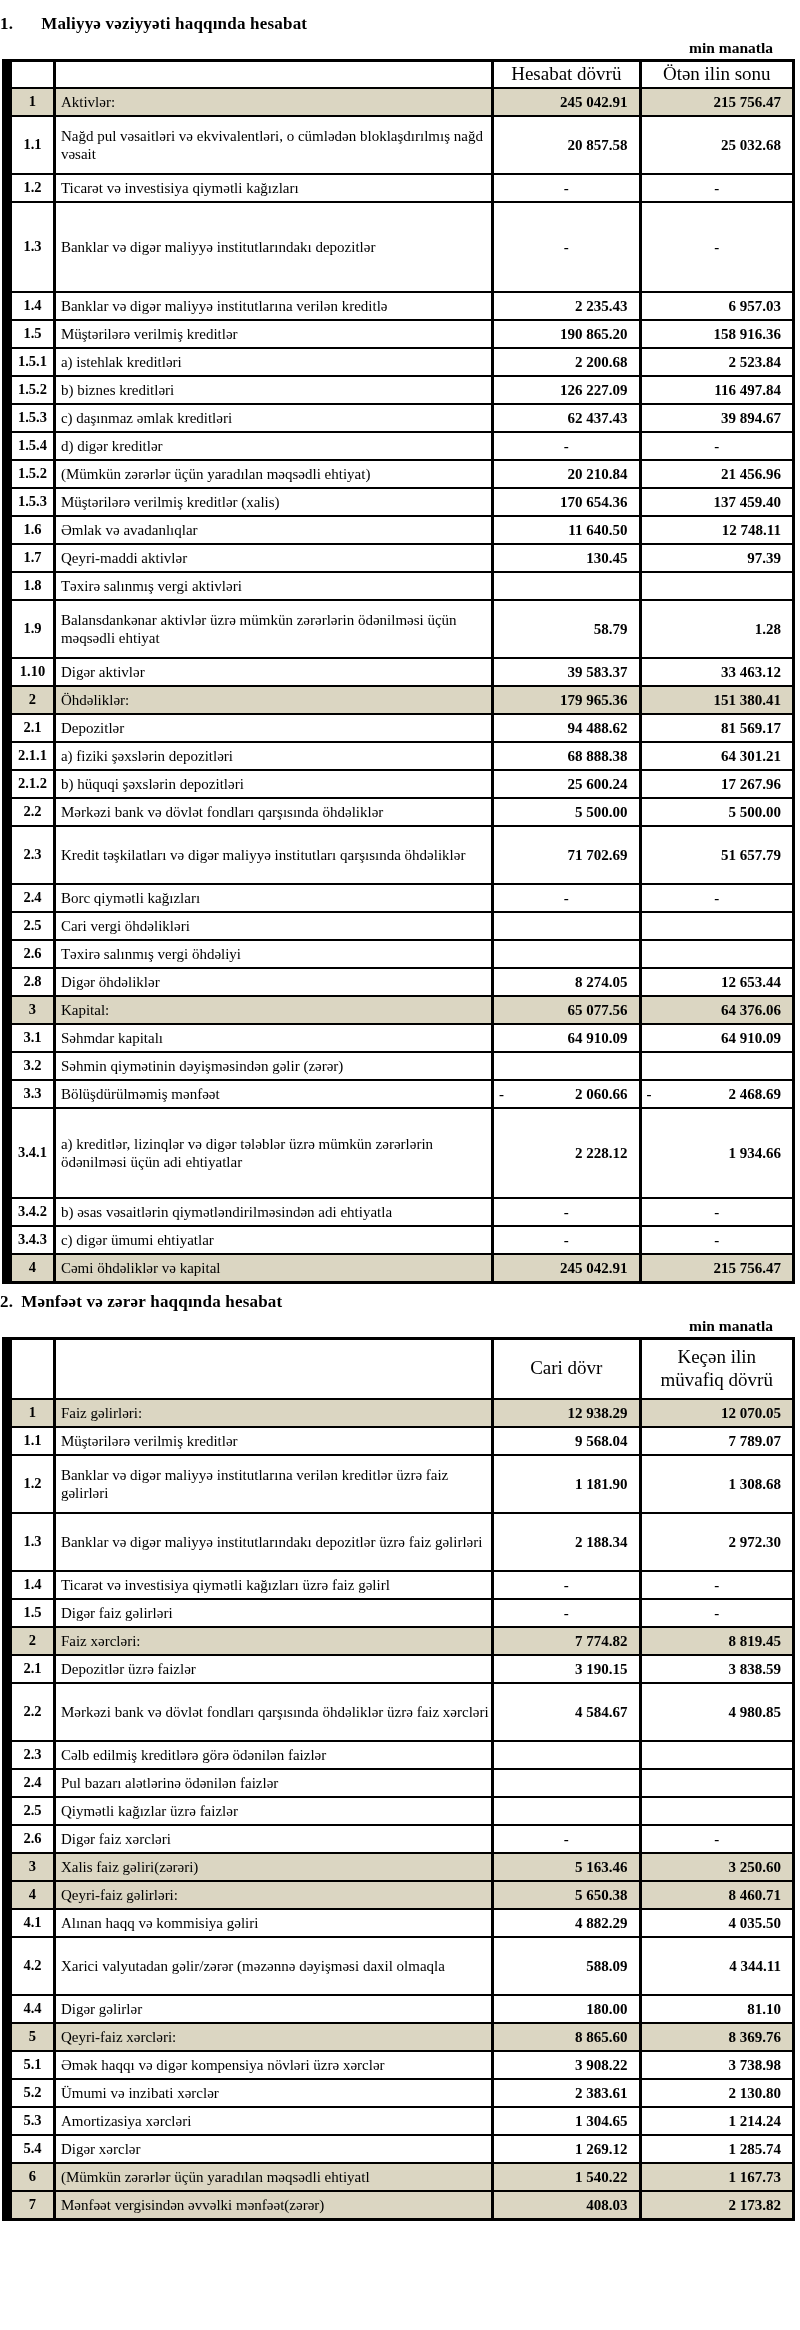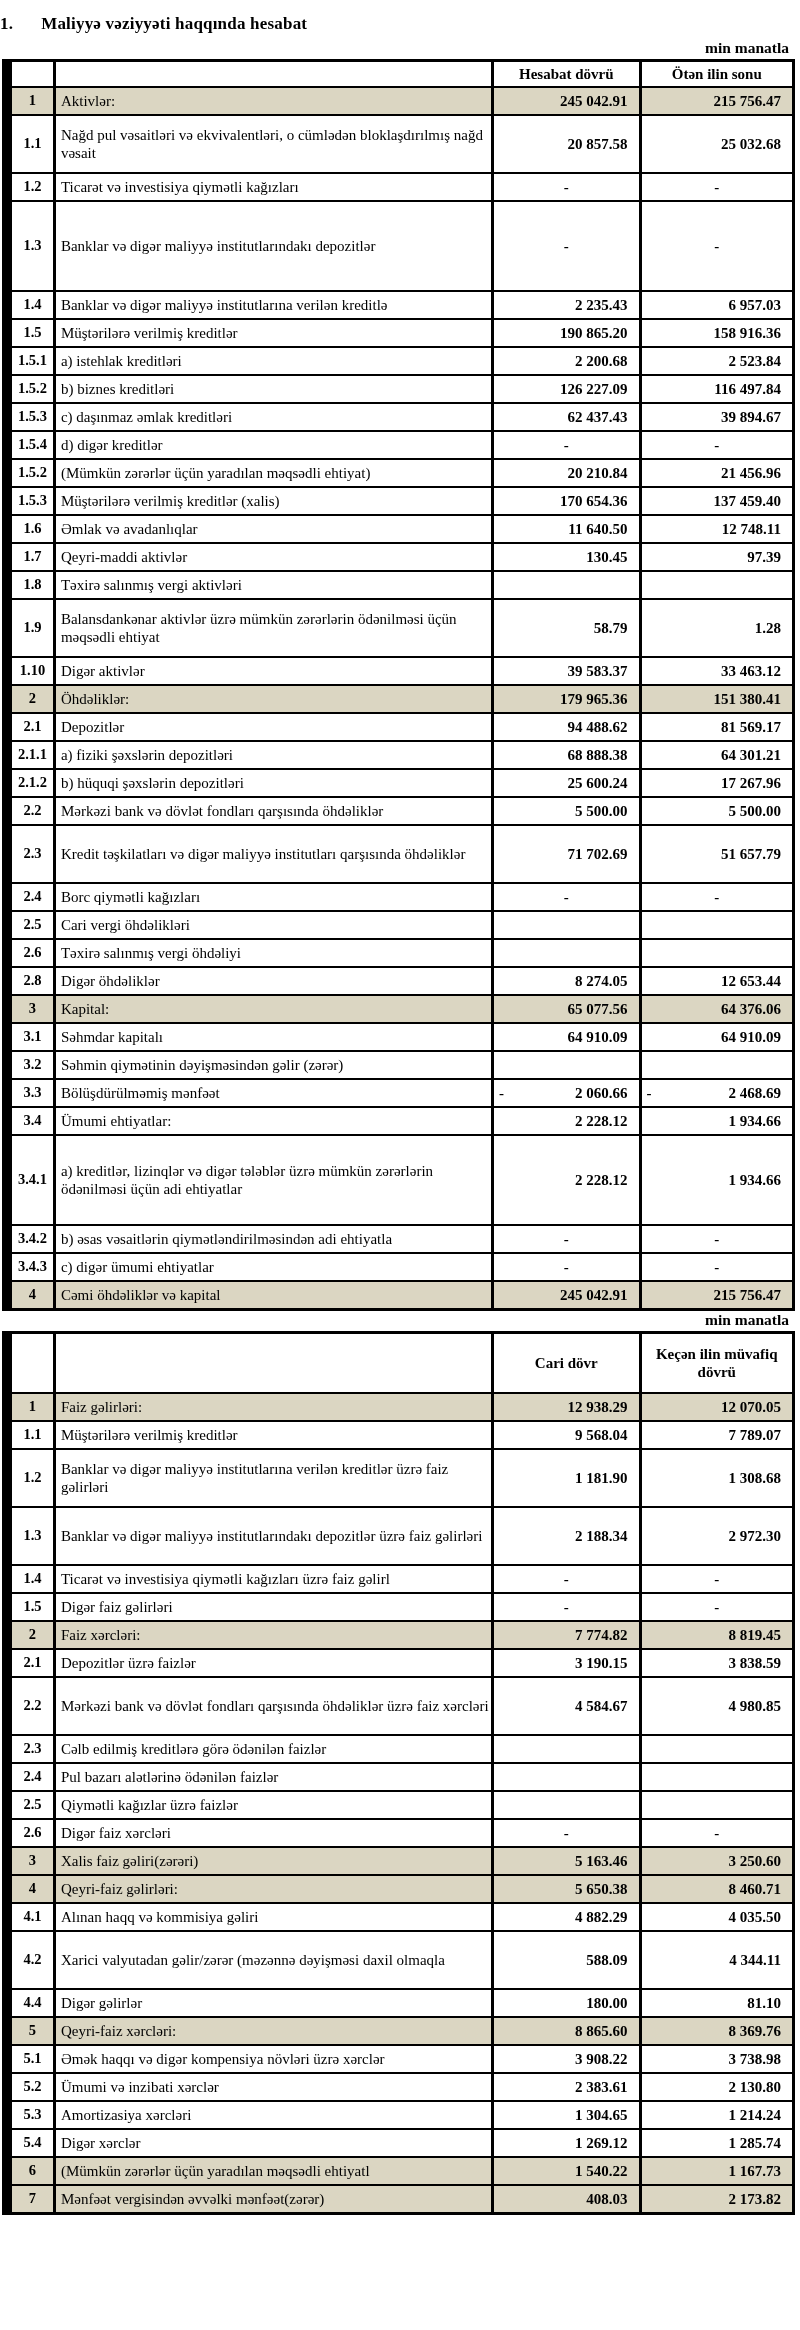--- a/index.html
+++ b/index.html
@@ -17,7 +17,7 @@
   .sec-2 .rpt-num{margin-right:8px;}
   .unit-label{
     text-align:right;font-weight:bold;font-size:15.5px;
-    padding-right:11px;margin:0 0 2px 0;
+    padding-right:11px;margin:0 16px 2px 0;
   }
   table.fin-table{
     border-collapse:collapse;table-layout:fixed;

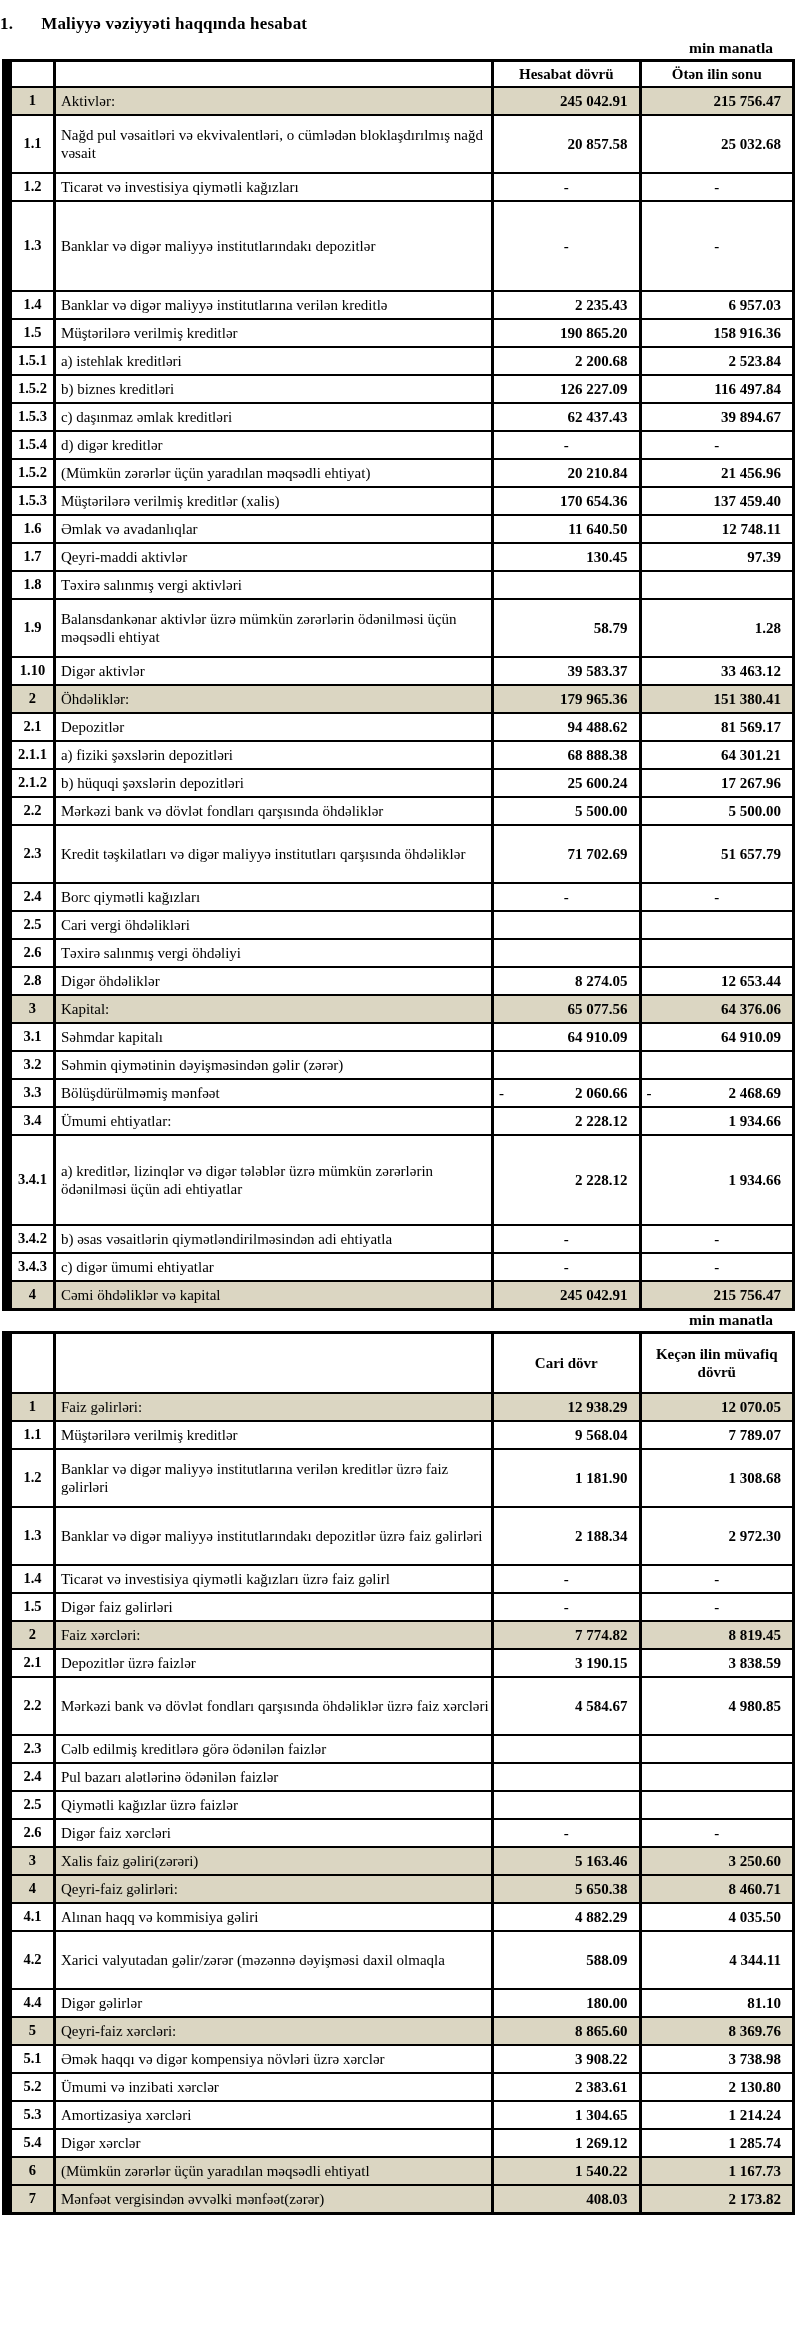--- a/index.html
+++ b/index.html
@@ -30,7 +30,7 @@
   col.c-v2{width:152px;}
   th,td{border:2px solid #000;vertical-align:middle;padding:1px 3px;}
   td.c-label,th.c-label,td.c-val,th.c-val{border-left-width:3px;}
-  thead th{font-weight:bold;text-align:center;font-size:15px;line-height:1.2;margin-top:36px;}
+  thead th{font-weight:normal;text-align:center;font-size:19px;line-height:1.2;margin-top:36px;}
   .t-0 thead th{height:22px;}
   .t-1 thead th{height:56px;}
   td{height:24px;font-size:15px;line-height:1.2;}

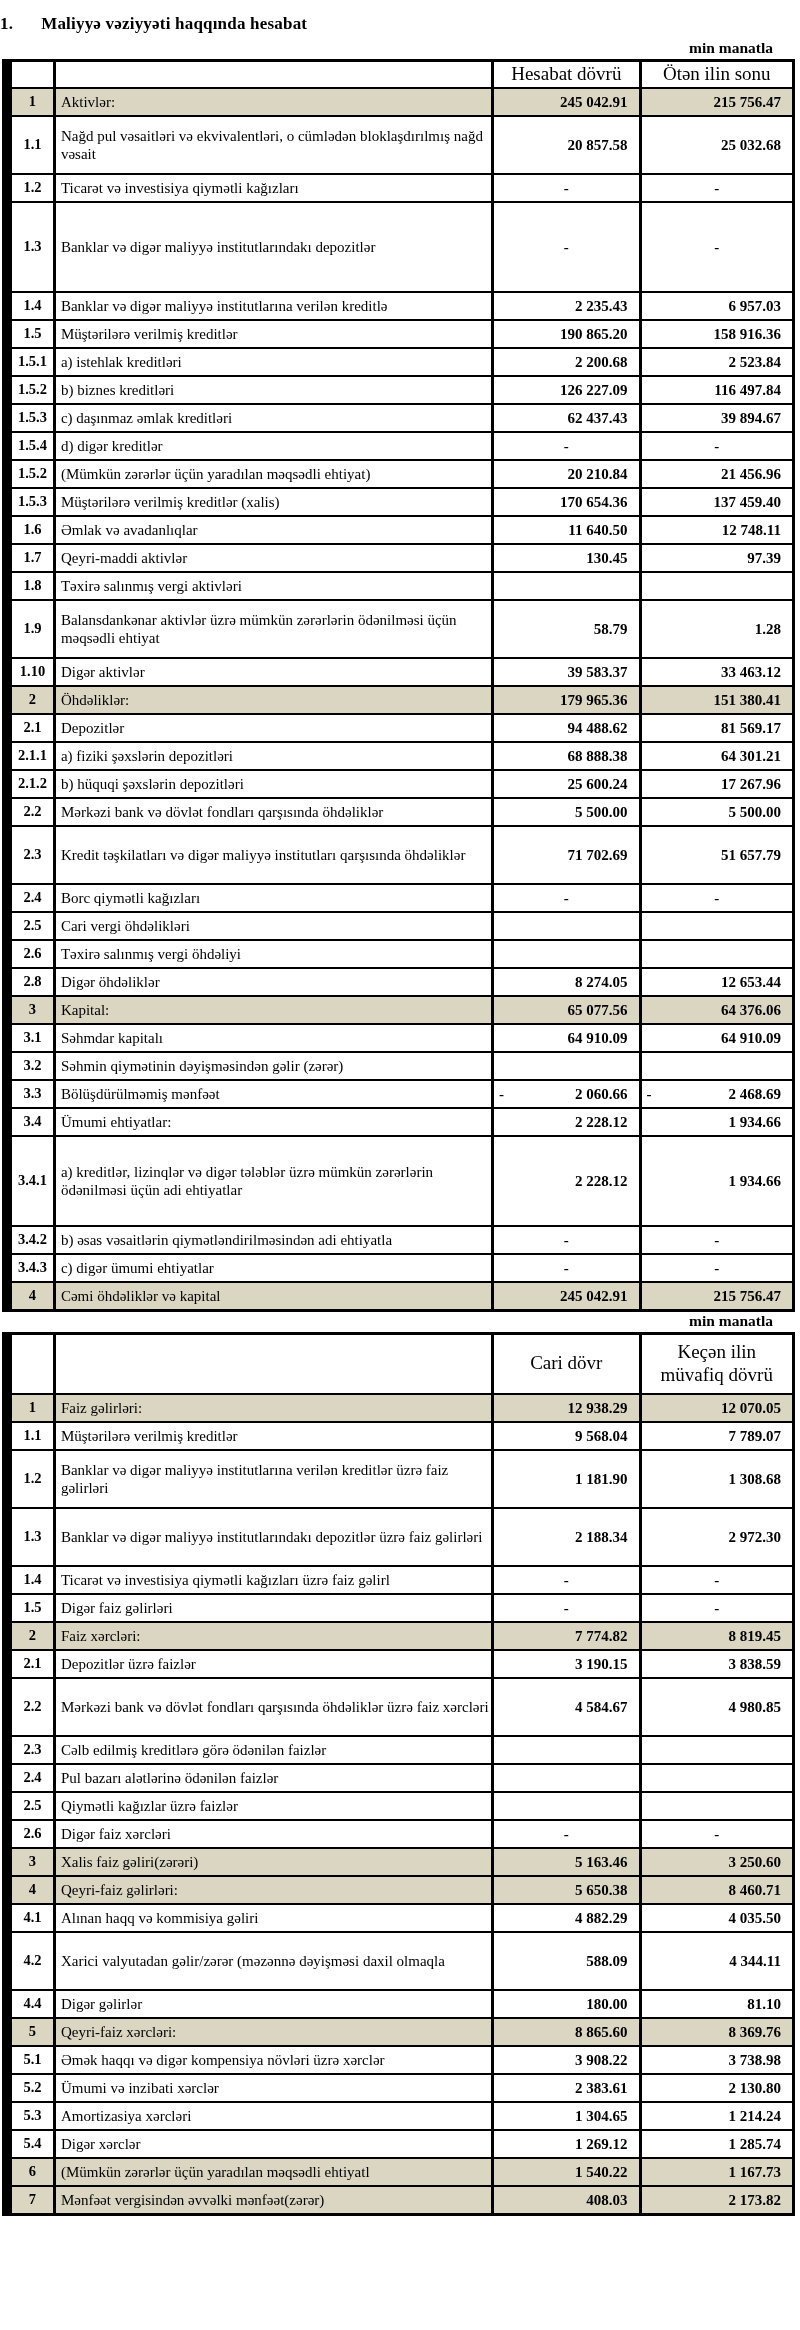--- a/index.html
+++ b/index.html
@@ -255,12 +255,6 @@
             <td class="c-val neg"><span class="minus">-</span>2 060.66</td>
             <td class="c-val neg"><span class="minus">-</span>2 468.69</td>
           </tr>
-          <tr>
-            <td class="c-num">3.4</td>
-            <td class="c-label">Ümumi ehtiyatlar:</td>
-            <td class="c-val">2 228.12</td>
-            <td class="c-val">1 934.66</td>
-          </tr>
           <tr class="r-m r-T">
             <td class="c-num">3.4.1</td>
             <td class="c-label">a) kreditlər, lizinqlər və digər tələblər üzrə mümkün zərərlərin ödənilməsi üçün adi ehtiyatlar</td>

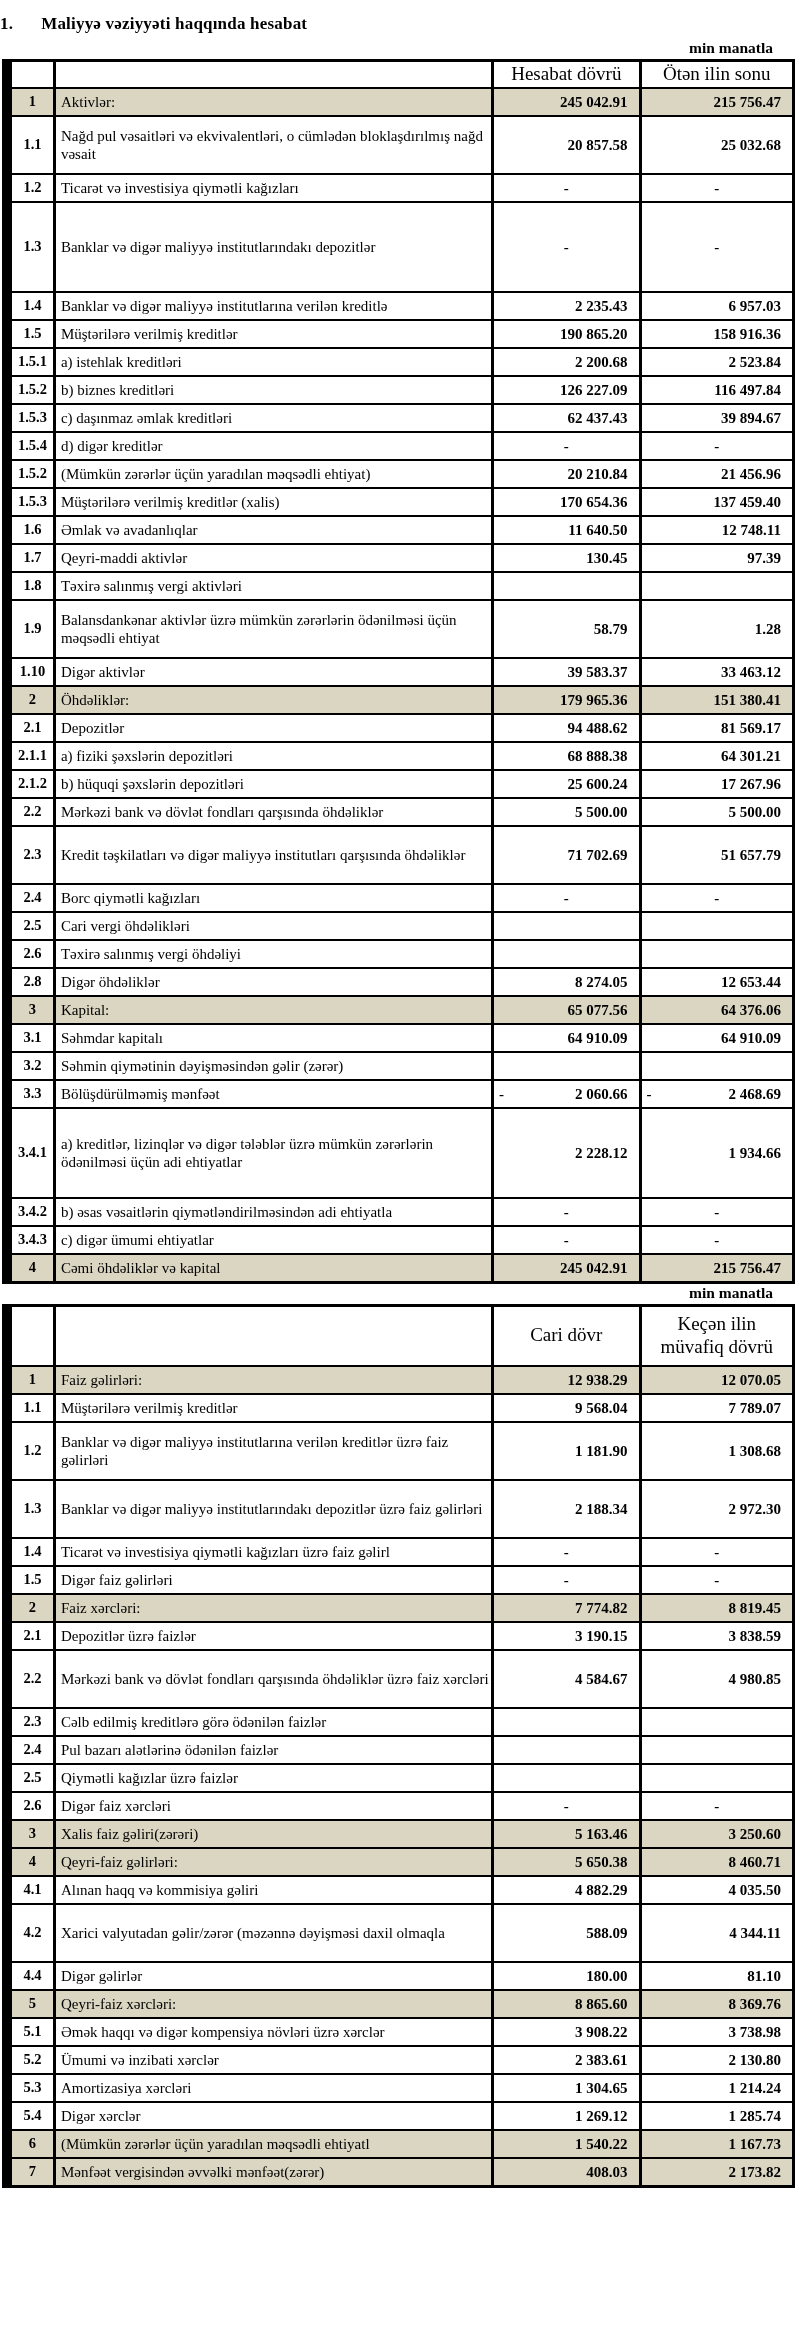--- a/index.html
+++ b/index.html
@@ -284,6 +284,7 @@
   </section>
 
   <section class="report sec-2">
+    <div class="rpt-title"><span class="rpt-num">2.</span><span>Mənfəət və zərər haqqında hesabat</span></div>
     <div class="unit-label">min manatla</div>
     <table class="fin-table t-1">
       <colgroup>

